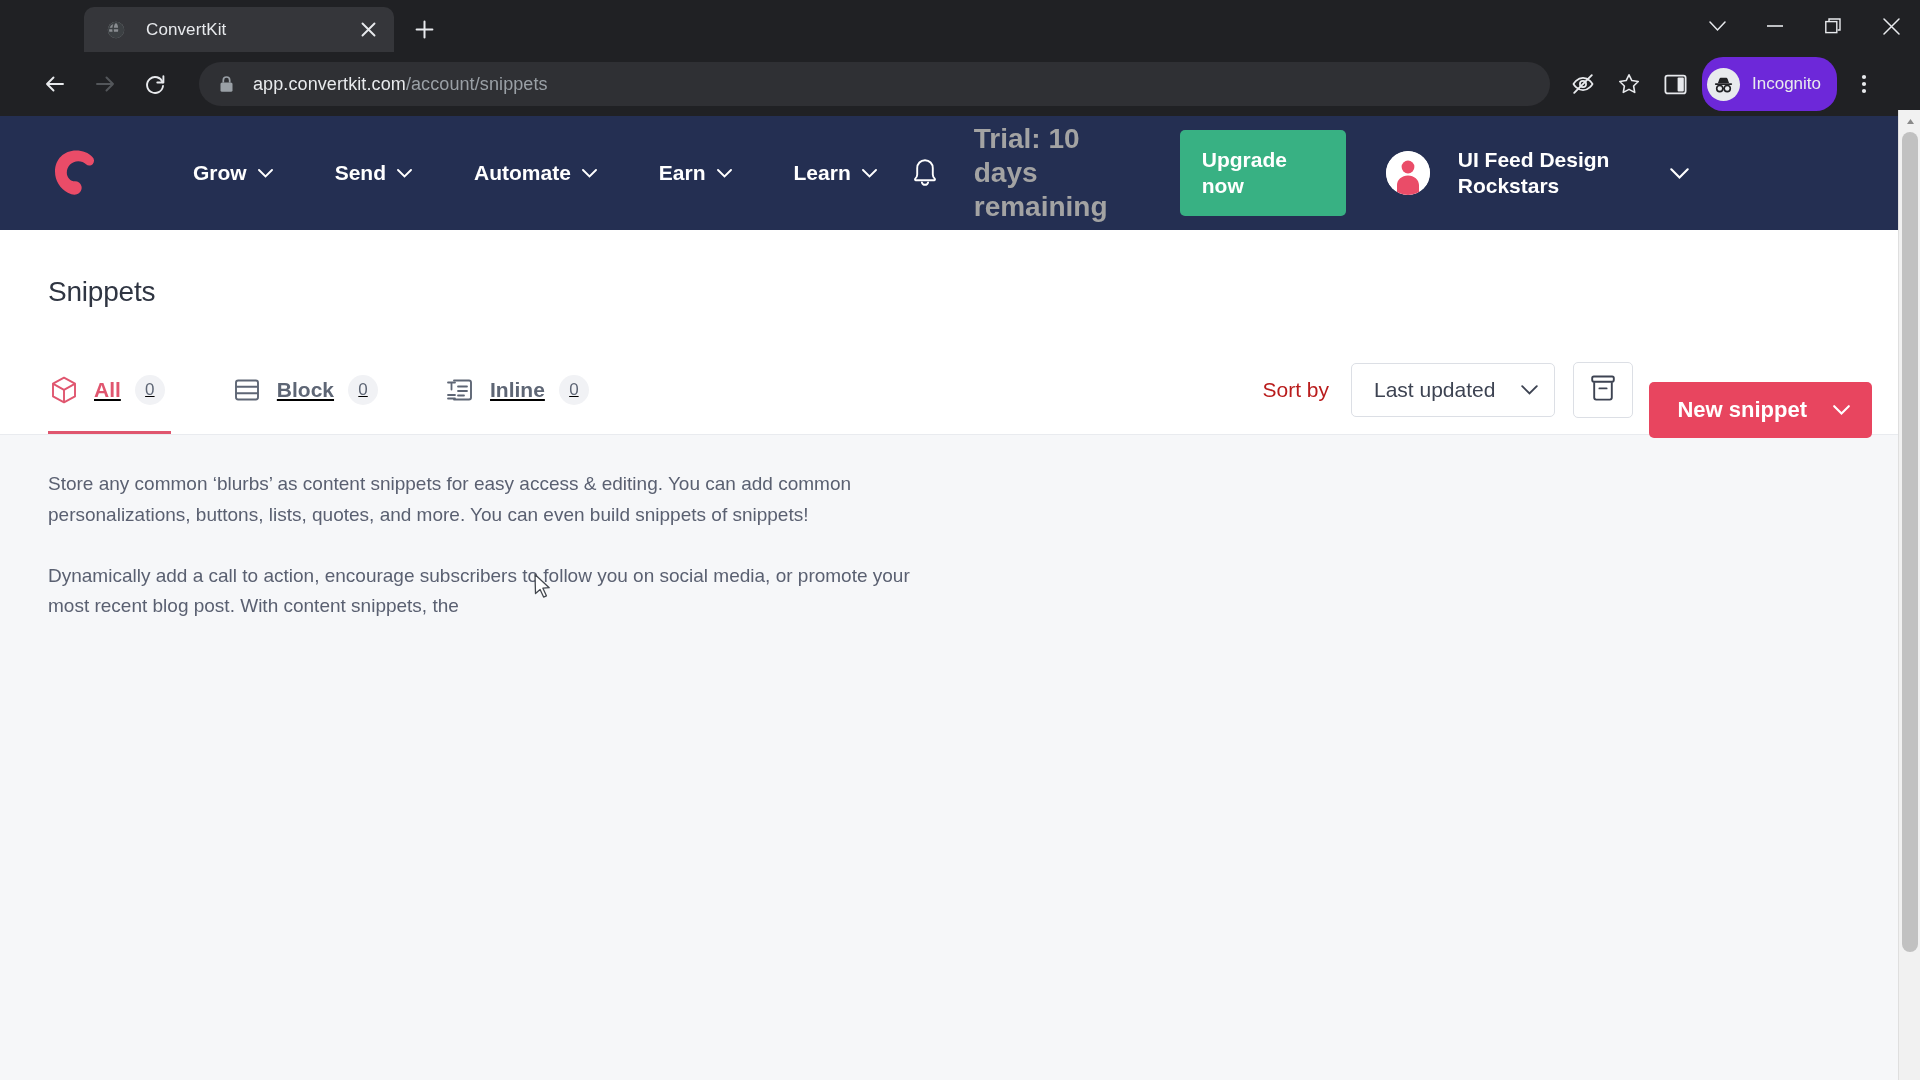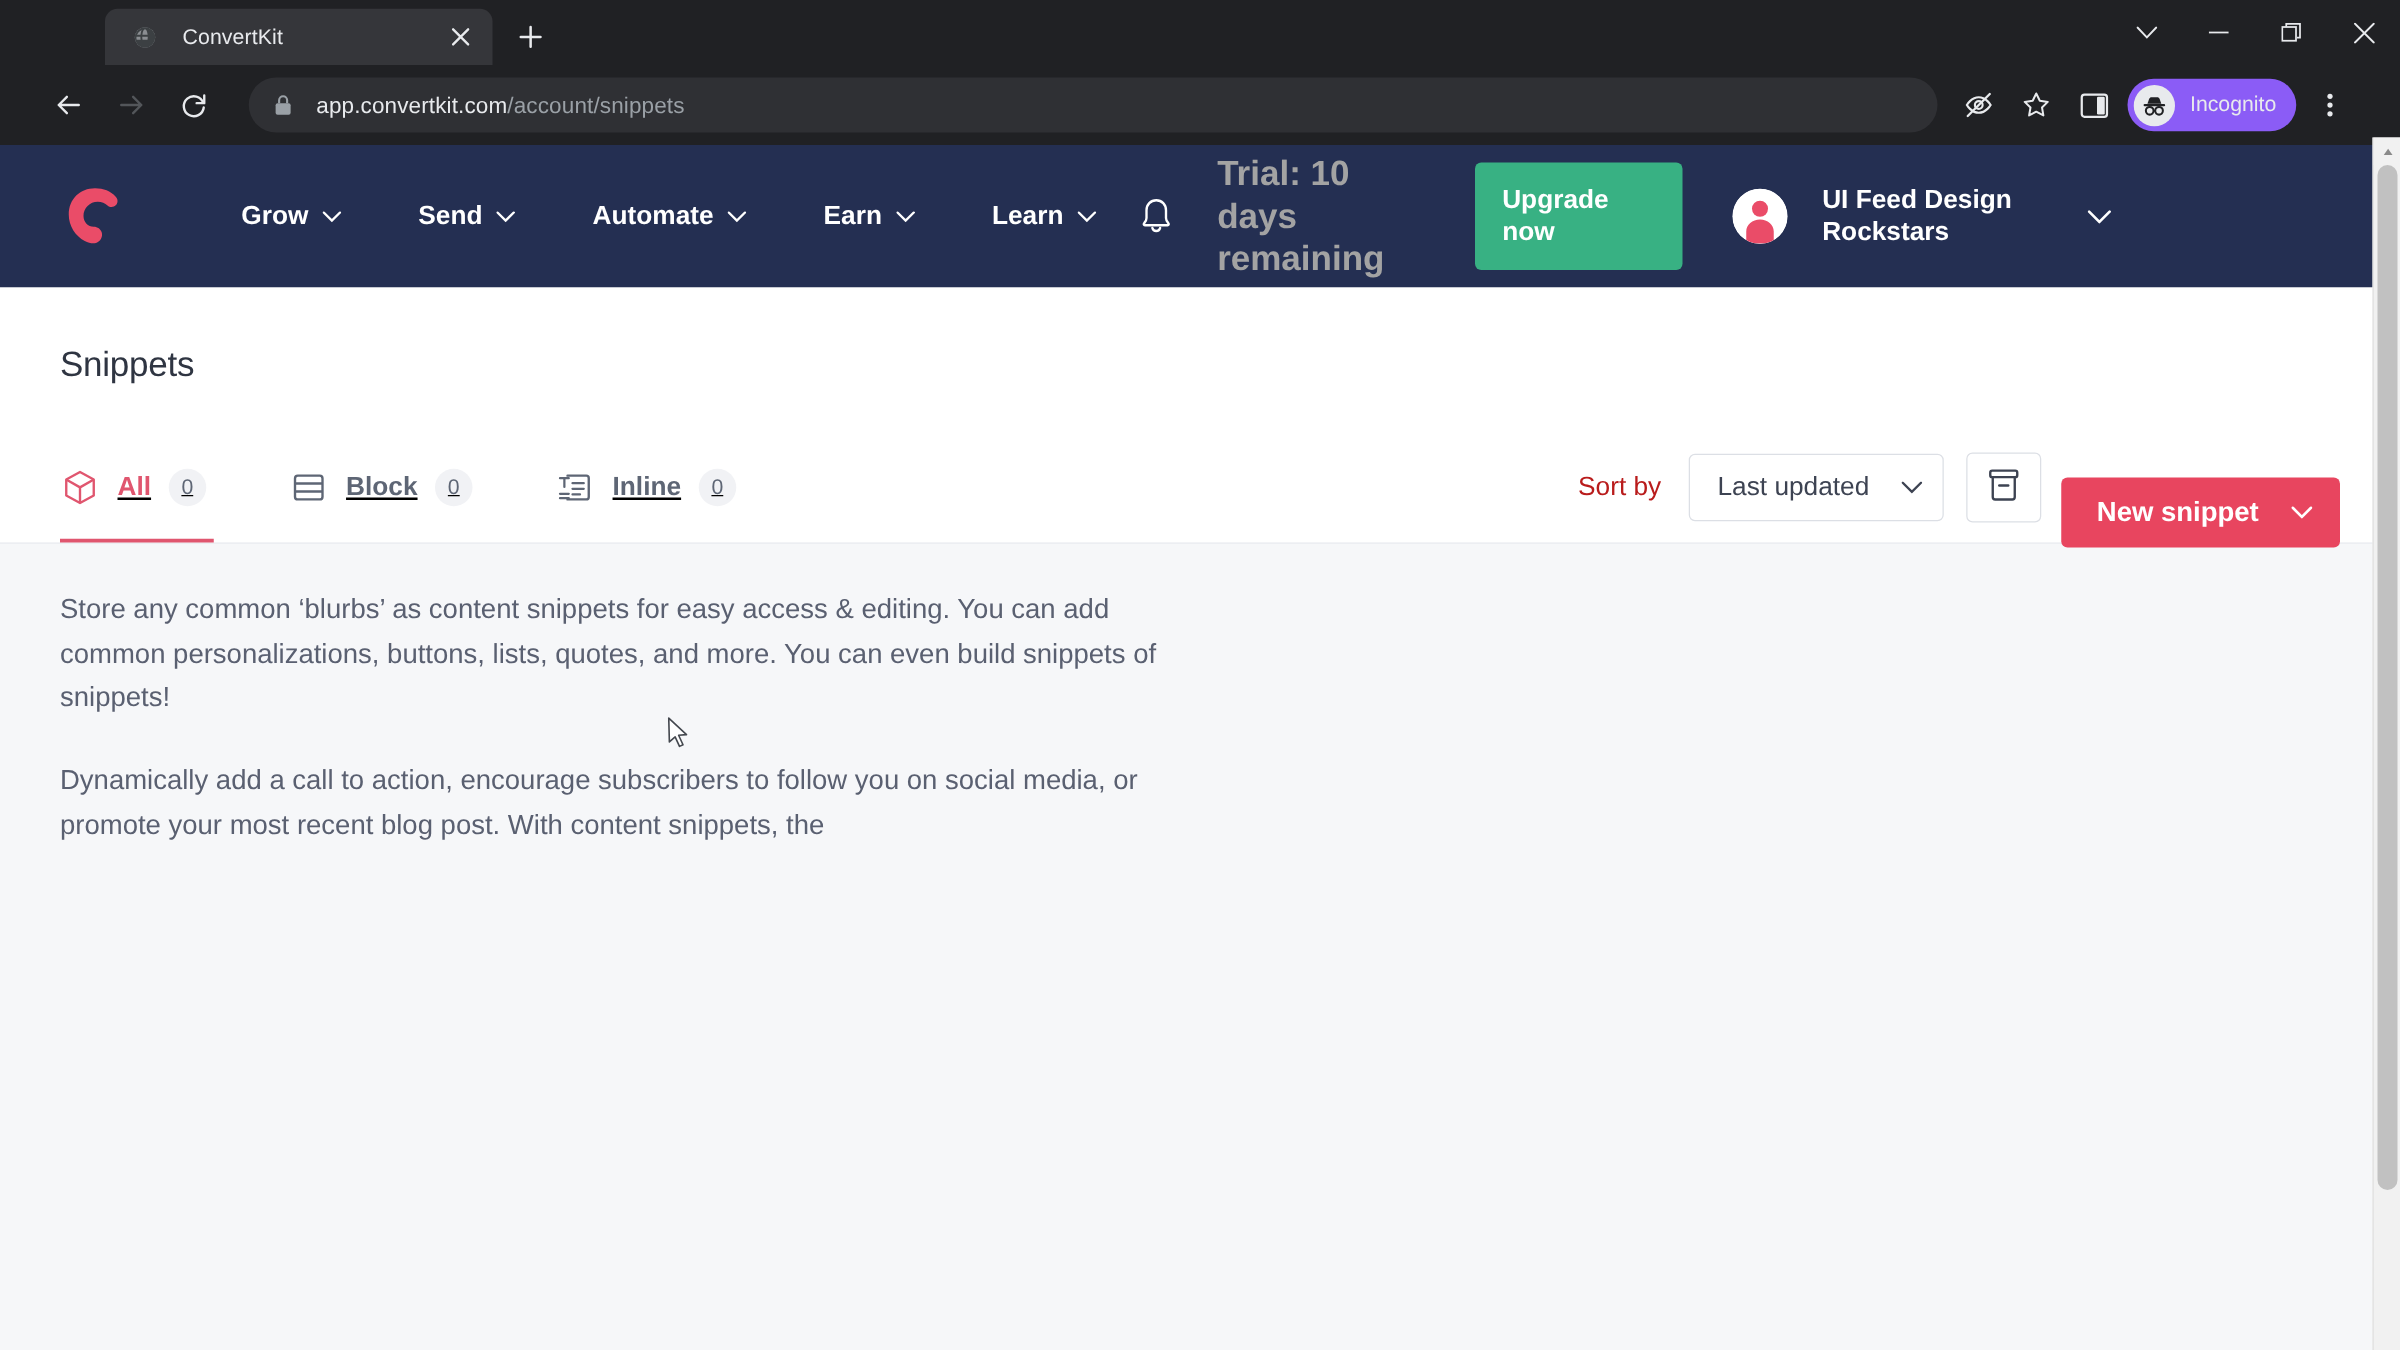--- a/index.html
+++ b/index.html
@@ -53,7 +53,7 @@
   .tool-icon { width:46px; height:46px; display:flex; align-items:center; justify-content:center; border-radius:50%; flex:0 0 46px; }
   .tool-icon svg { display:block; }
   .incognito-pill {
-    height:42px; background:#8b5cf6; border-radius:21px; display:flex; align-items:center;
+    height:54px; background:#6d28d9; border-radius:21px; display:flex; align-items:center;
     padding:0 16px 0 5px; margin-left:4px; gap:12px;
   }
   .incognito-avatar {

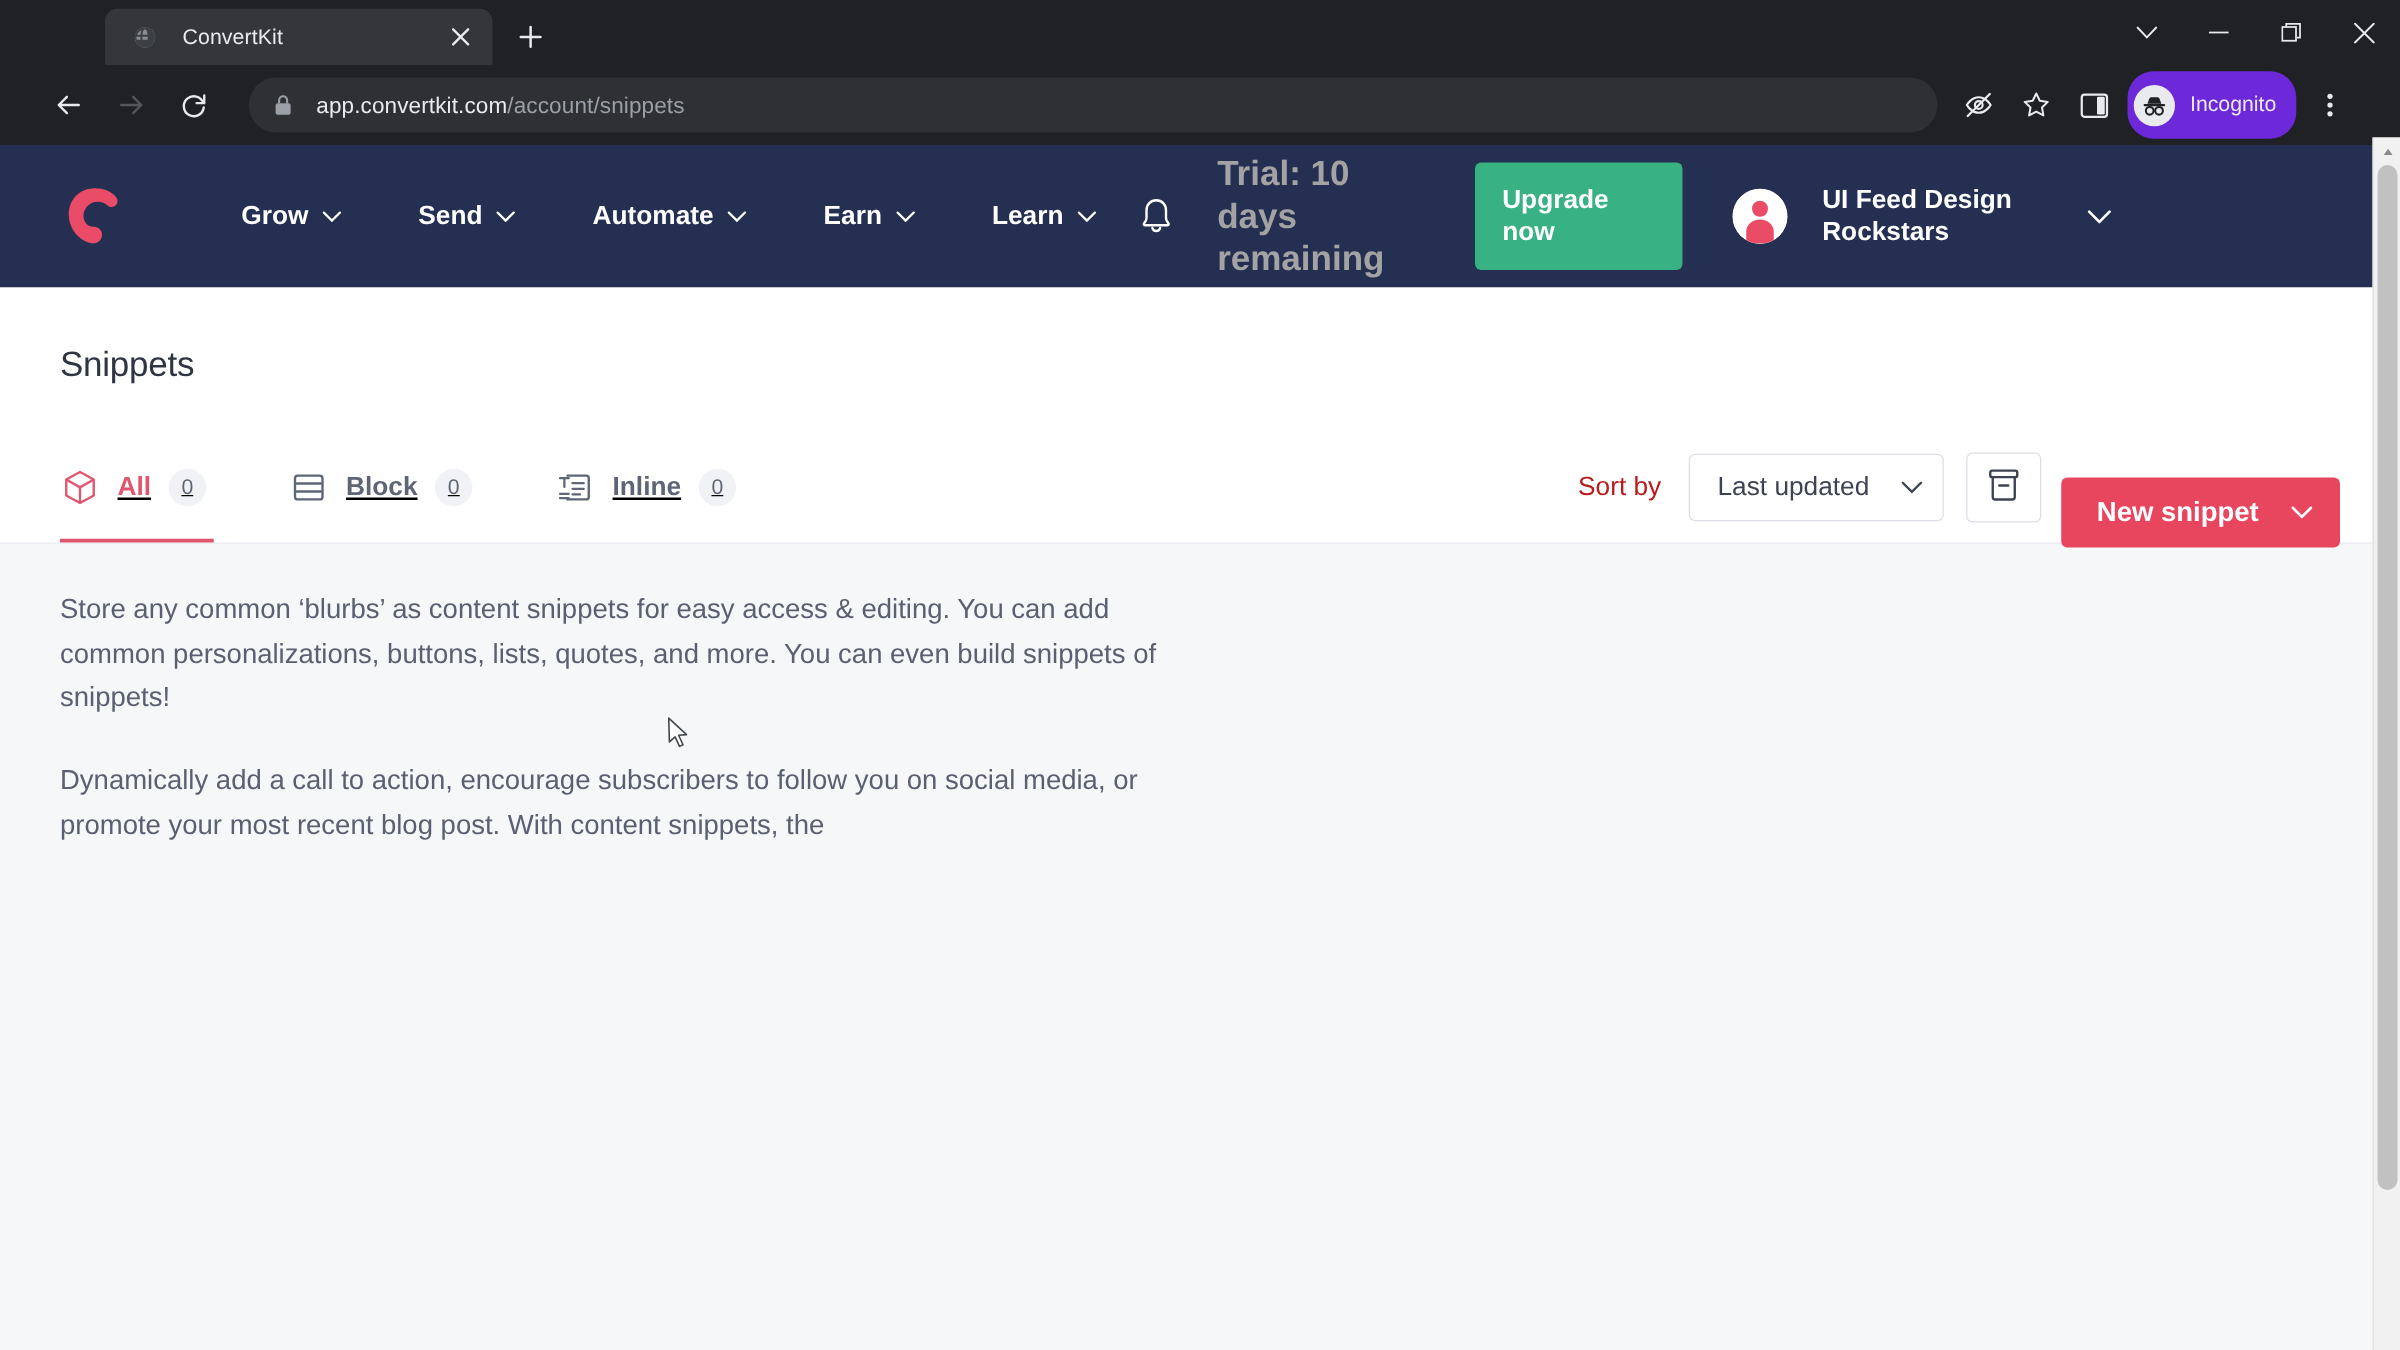--- a/index.html
+++ b/index.html
@@ -141,7 +141,7 @@
     font-size:58px; line-height:1.28; max-width:840px; padding-top:143px; letter-spacing:-.3px;
   }
   .hero-p {
-    color:#5a6071; font-size:22px; line-height:1.62; max-width:880px; margin-top:34px;
+    color:#5a6071; font-size:19px; line-height:1.62; max-width:880px; margin-top:34px;
   }
   .hero-p + .hero-p { margin-top:30px; }
 

